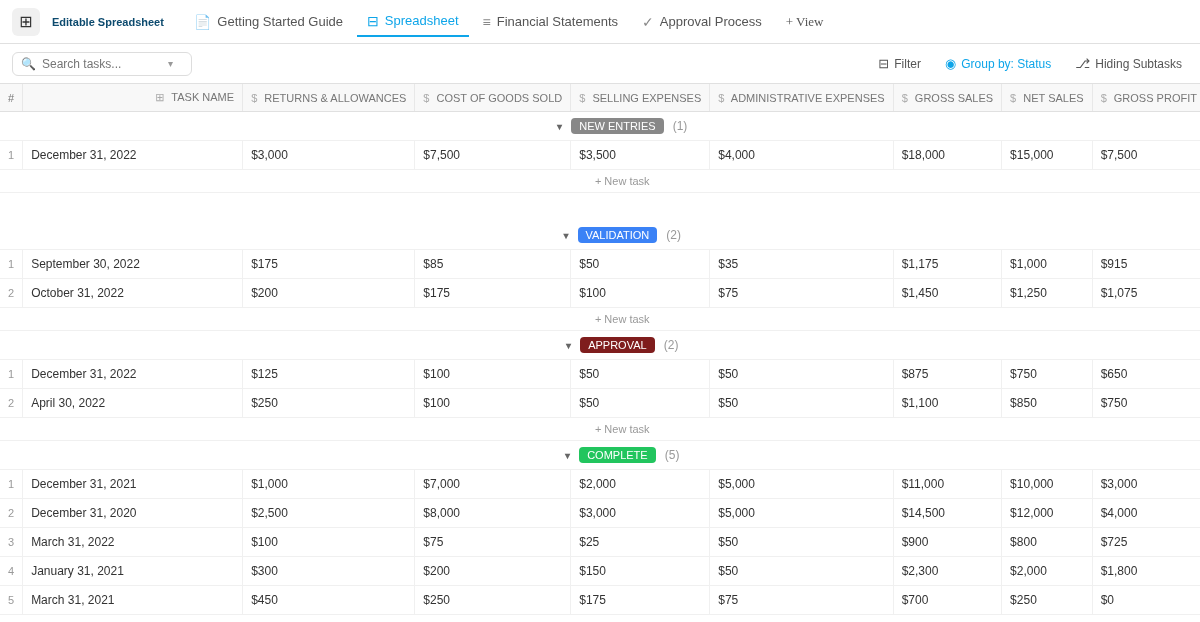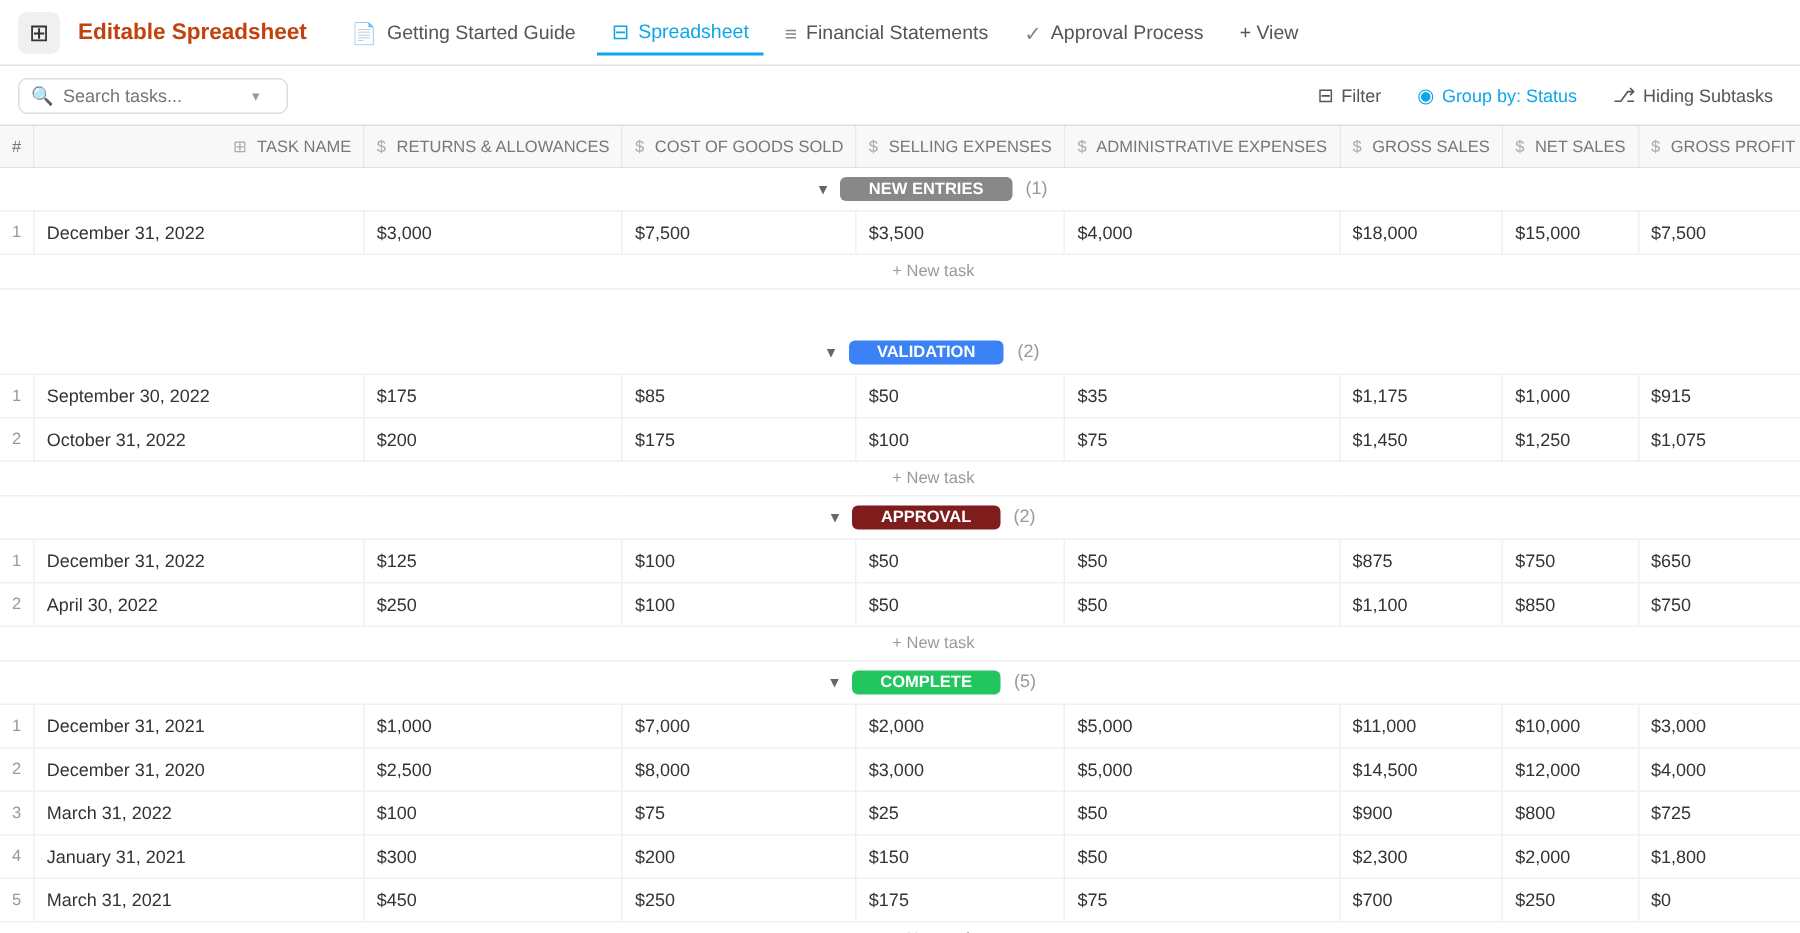--- a/index.html
+++ b/index.html
@@ -15,7 +15,7 @@
       display: flex; align-items: center; justify-content: center; margin-right: 8px;
       font-size: 16px; cursor: pointer;
     }
-    .app-title { font-size: 15px; font-weight: 600; color: #c2410c; margin-right: 16px; white-space: nowrap; }
+    .app-title { font-size: 11px; font-weight: 600; color: #0c4a6e; margin-right: 16px; white-space: nowrap; }
     .nav-tab {
       display: flex; align-items: center; gap: 6px; padding: 6px 10px;
       border-radius: 6px; cursor: pointer; color: #555; font-size: 13px;

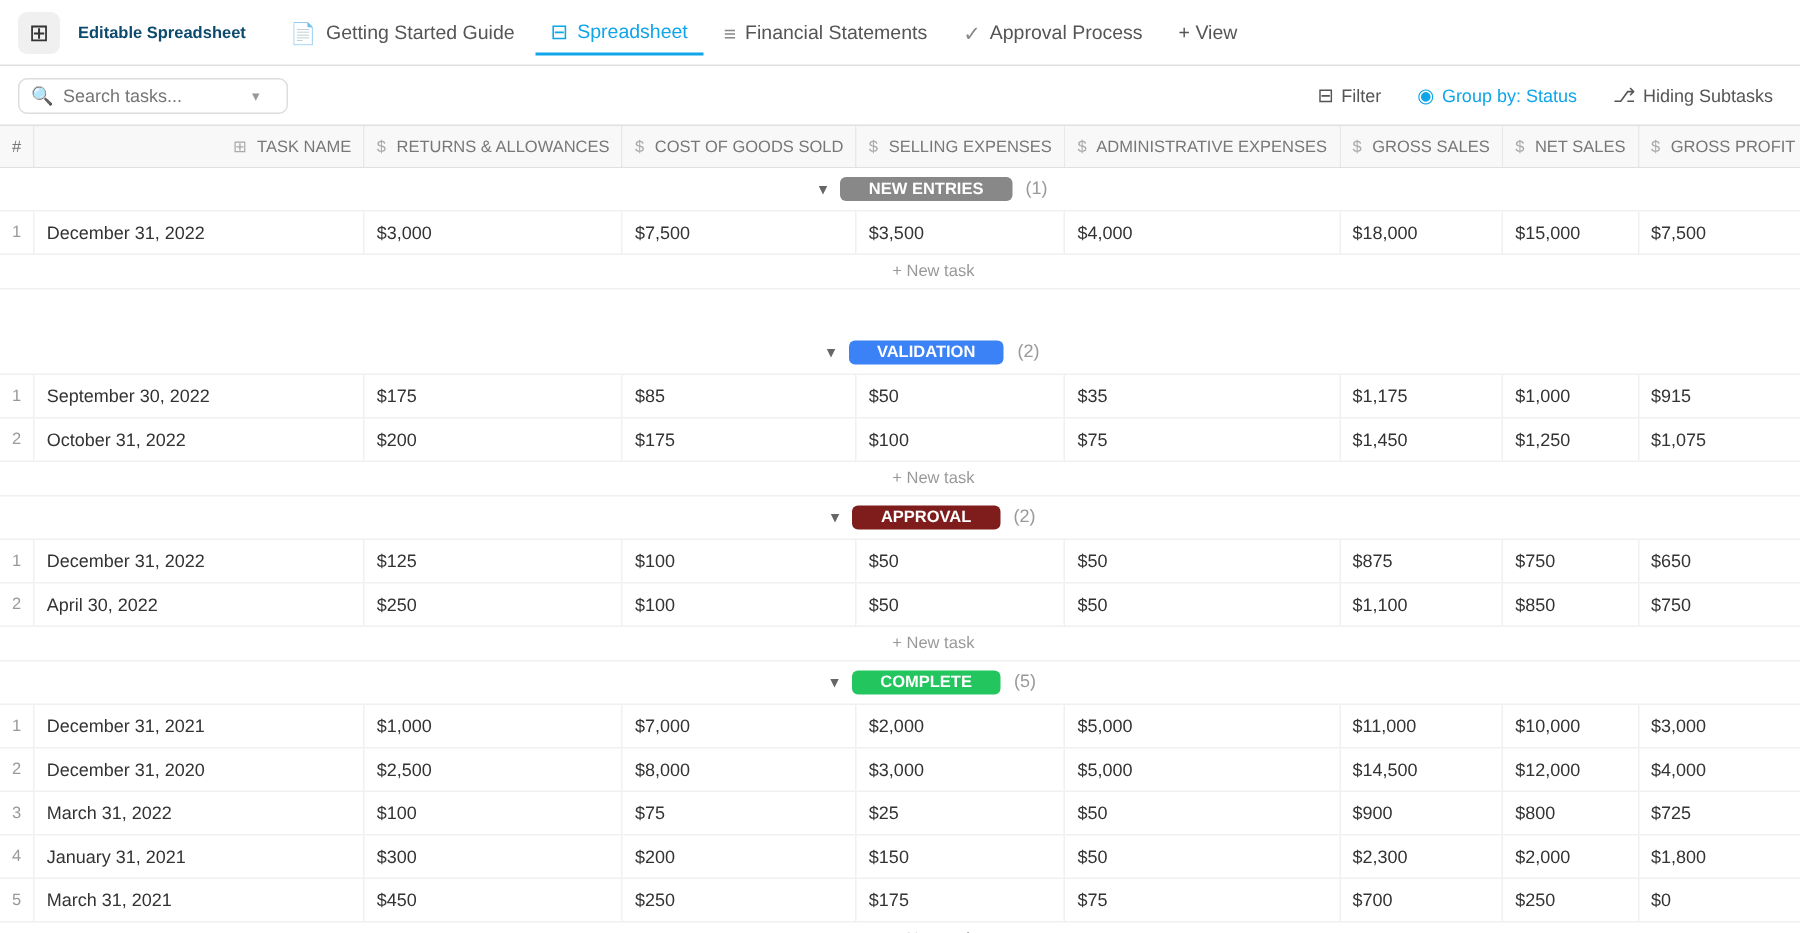--- a/index.html
+++ b/index.html
@@ -24,7 +24,7 @@
     .nav-tab.active { color: #0ea5e9; border-bottom: 2px solid #0ea5e9; border-radius: 0; }
     .nav-tab-icon { font-size: 14px; color: #888; }
     .nav-tab.active .nav-tab-icon { color: #0ea5e9; }
-    .nav-add { display: flex; align-items: center; gap: 4px; padding: 6px 10px; cursor: pointer; color: #555; font-size: 13px; }
+    .nav-add { display: flex; align-items: center; gap: 4px; padding: 6px 10px; cursor: pointer; color: #555; font-size: 13px; font-family: Liberation Serif, serif; }
 
     
     .toolbar {

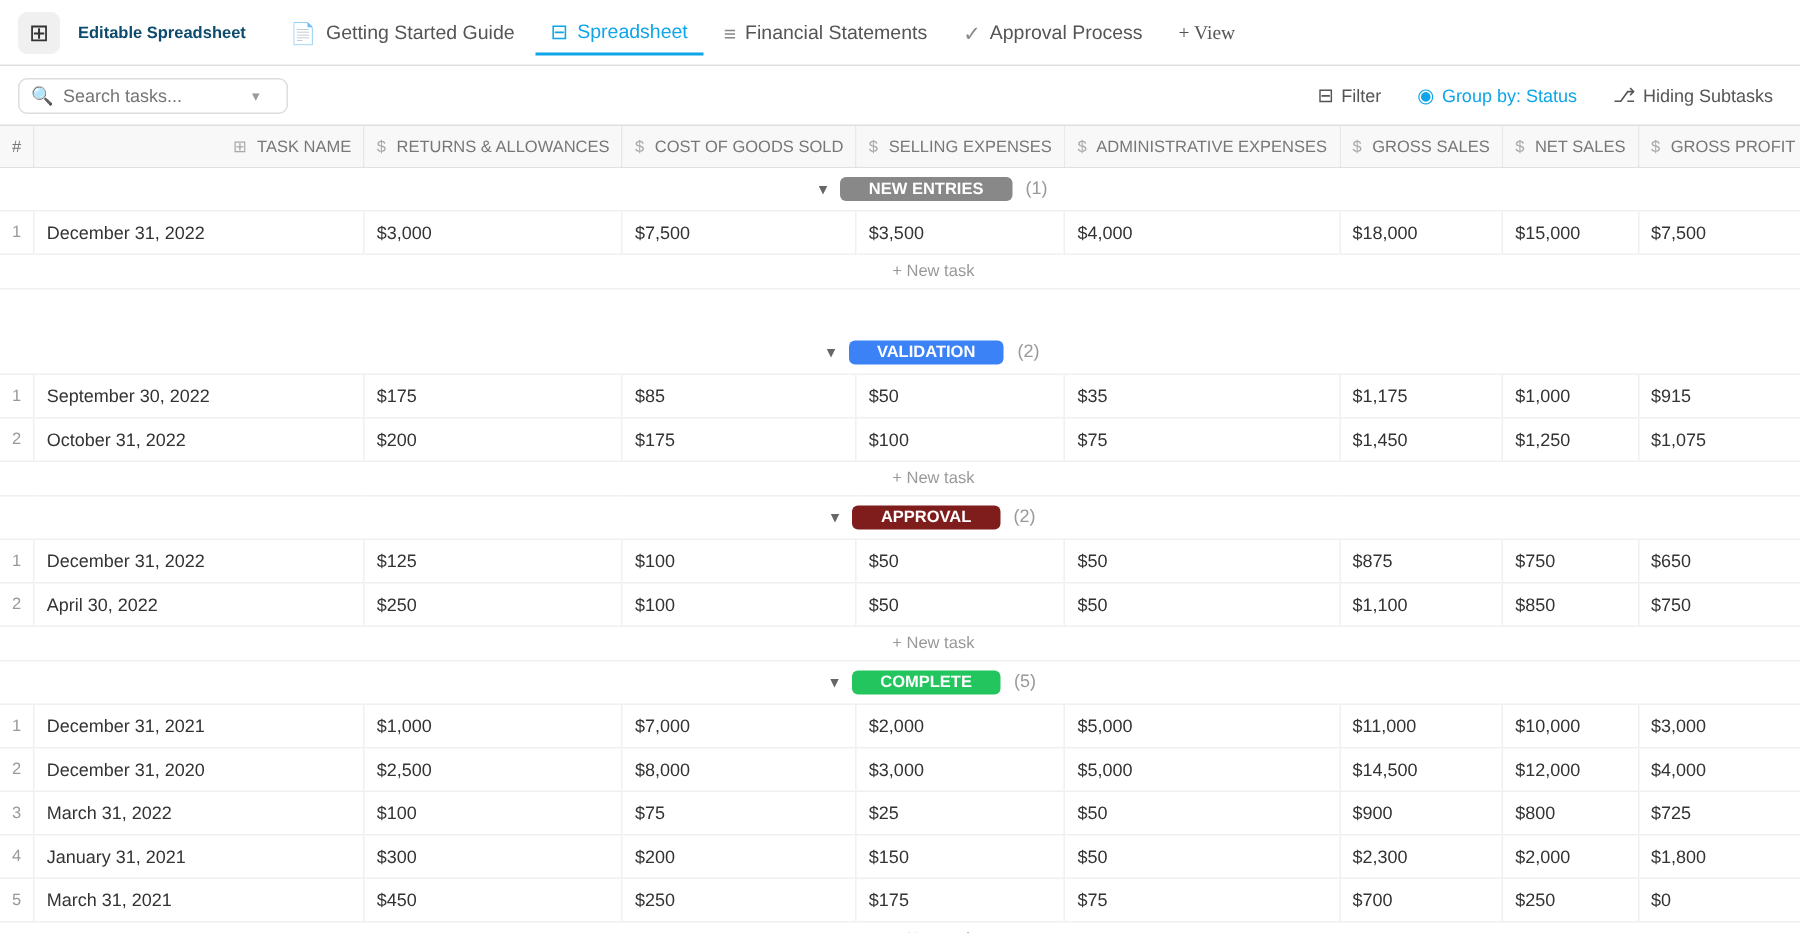--- a/index.html
+++ b/index.html
@@ -65,8 +65,8 @@
     .group-row td { padding: 6px 8px; background: #fff; font-weight: 600; font-size: 12px; }
     .group-chevron { margin-right: 6px; color: #666; font-size: 10px; }
     .status-badge {
-      display: inline-flex; align-items: center; padding: 2px 19px; border-radius: 4px;
-      font-size: 11px; font-weight: 700; color: #fff; margin-right: 6px;
+      display: inline-flex; align-items: center; padding: 2px 8px; border-radius: 4px;
+      font-size: 11px; font-weight: 400; color: #fff; margin-right: 6px;
     }
     .badge-new-entries { background: #888; }
     .badge-validation { background: #3b82f6; margin-top: 28px; }

